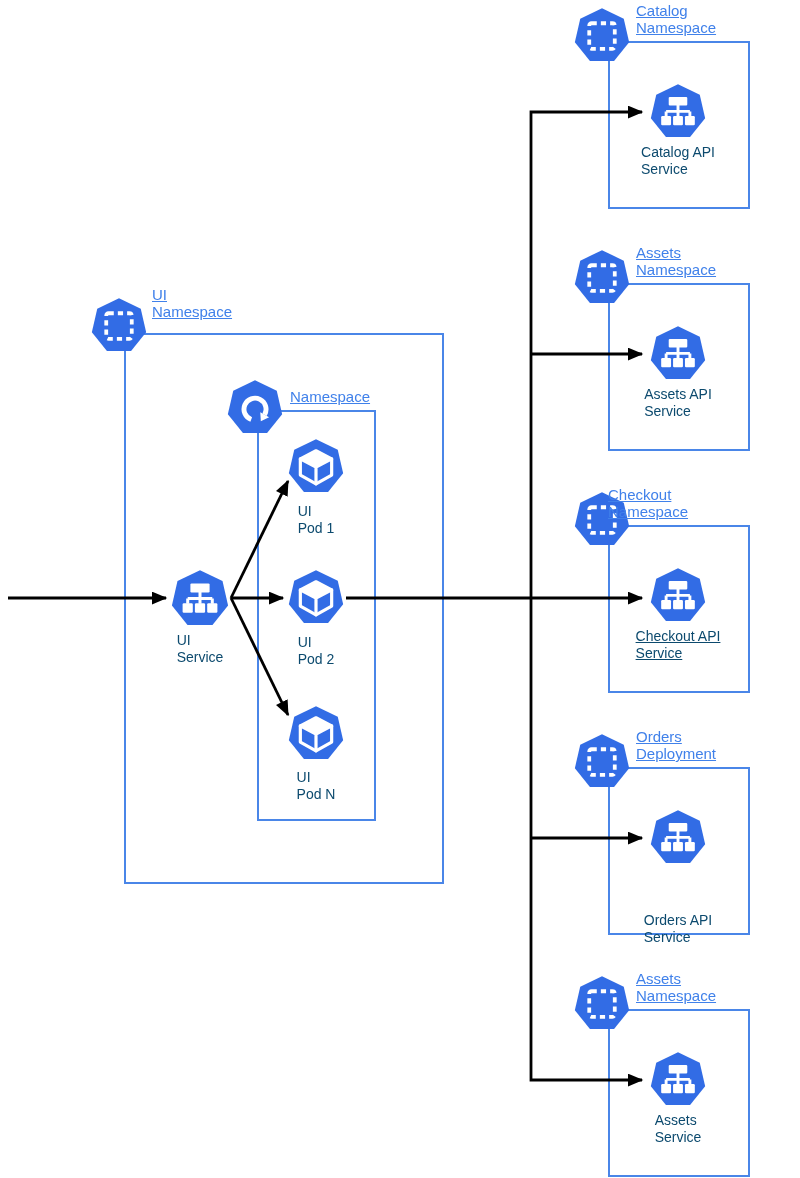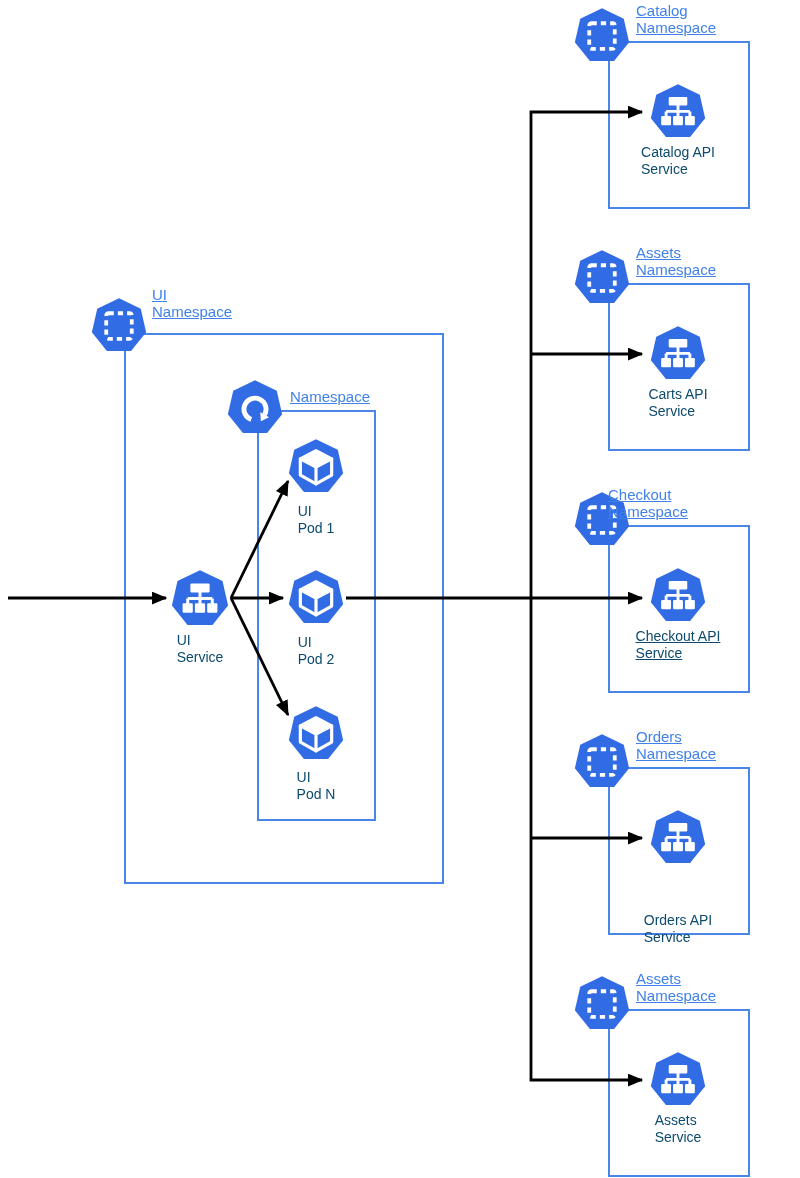--- a/index.html
+++ b/index.html
@@ -140,7 +140,7 @@
 
   <div class="lbl lbl-black" style="left:678px; top:144px;">Catalog API
 Service</div>
-  <div class="lbl lbl-black" style="left:678px; top:386px;">Carts API
+  <div class="lbl lbl-black" style="left:678px; top:386px;">Assets API
 Service</div>
   <div class="lbl lbl-black" style="left:678px; top:628px;text-decoration:underline;">Checkout API
 Service</div>

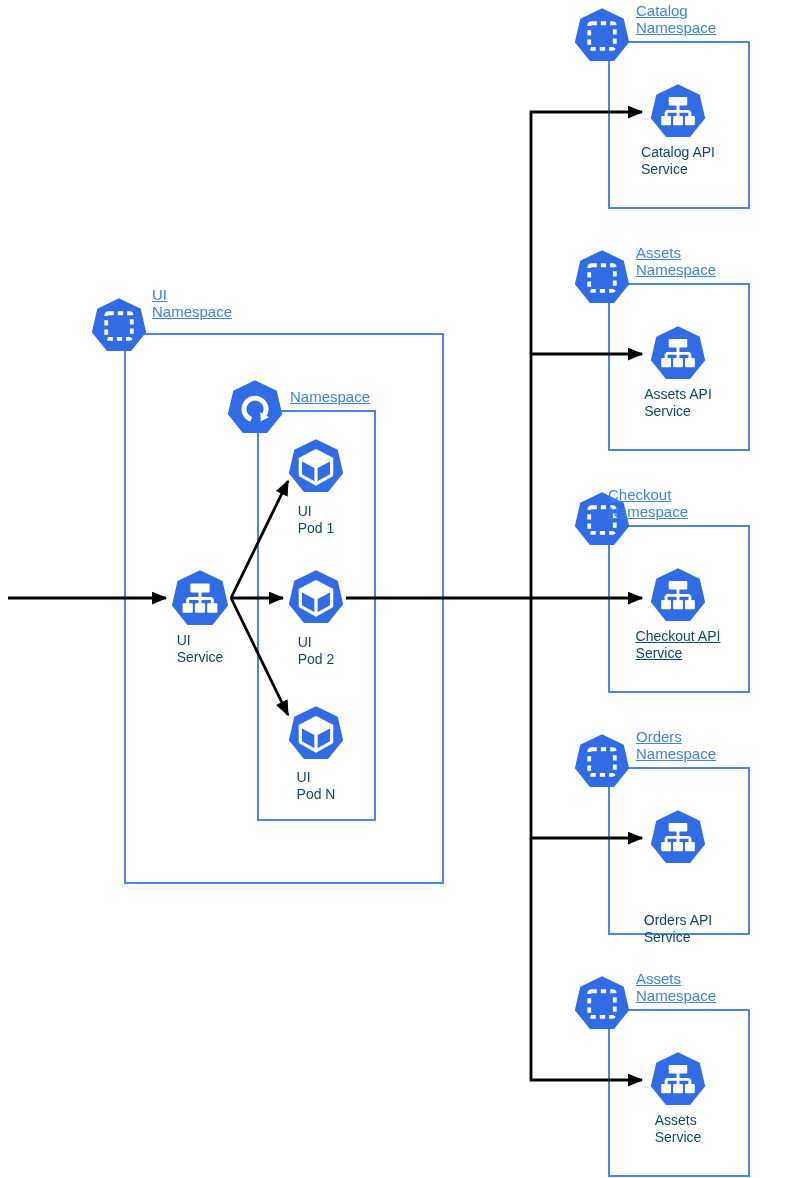--- a/index.html
+++ b/index.html
@@ -134,7 +134,7 @@
   <div class="lbl lbl-blue" style="left:608px; top:486px;">Checkout
 Namespace</div>
   <div class="lbl lbl-blue" style="left:636px; top:728px;">Orders
-Namespace</div>
+Deployment</div>
   <div class="lbl lbl-blue" style="left:636px; top:970px;">Assets
 Namespace</div>
 

